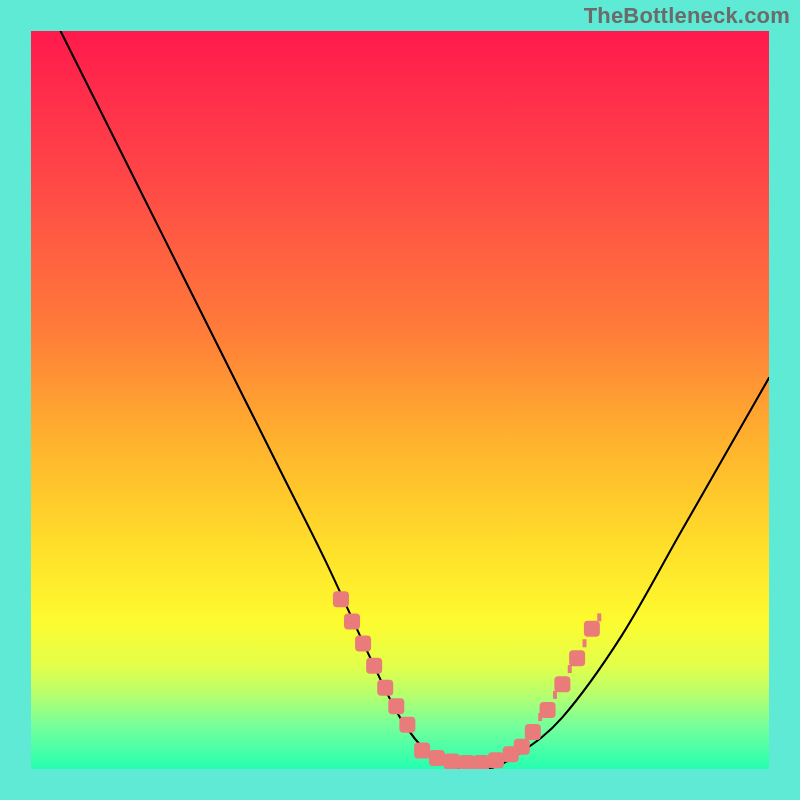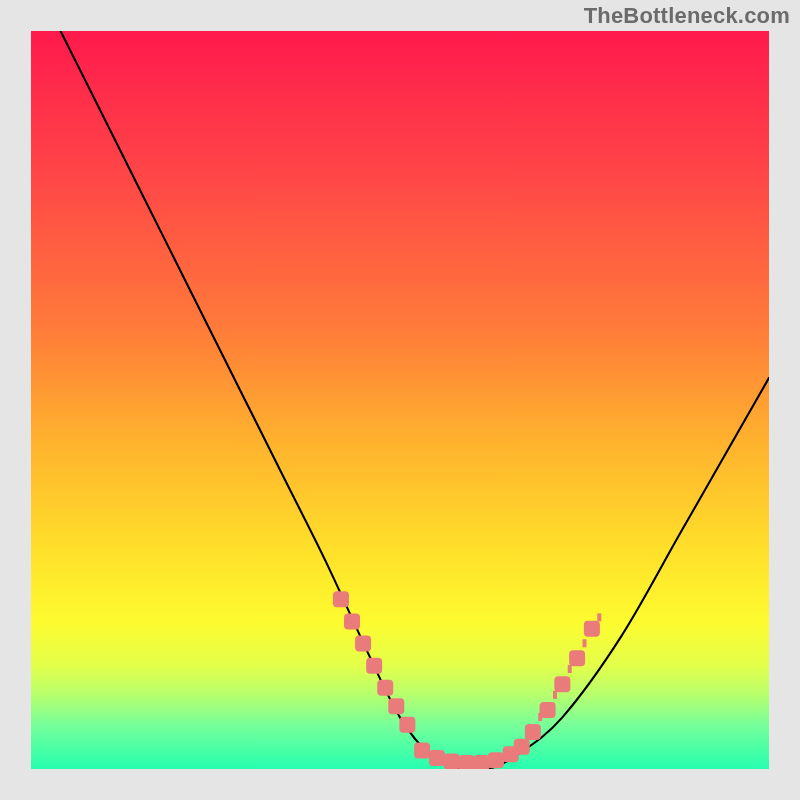--- a/index.html
+++ b/index.html
@@ -14,7 +14,7 @@
   .outer {
     width: 800px;
     height: 800px;
-    background: #e5e5e5;
+    background: #5eead4;
     position: relative;
   }
   .watermark {

